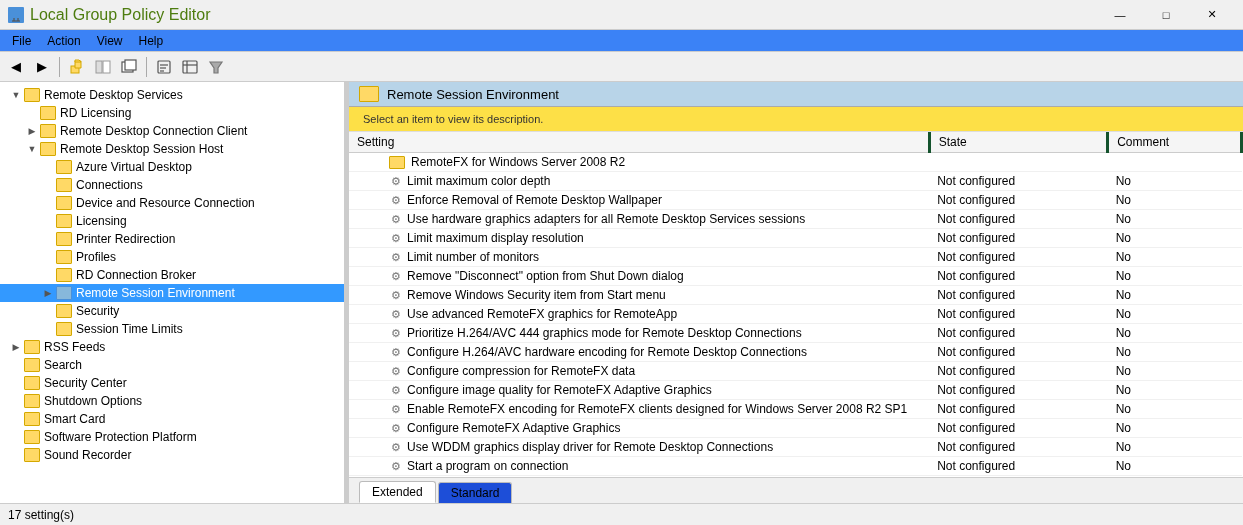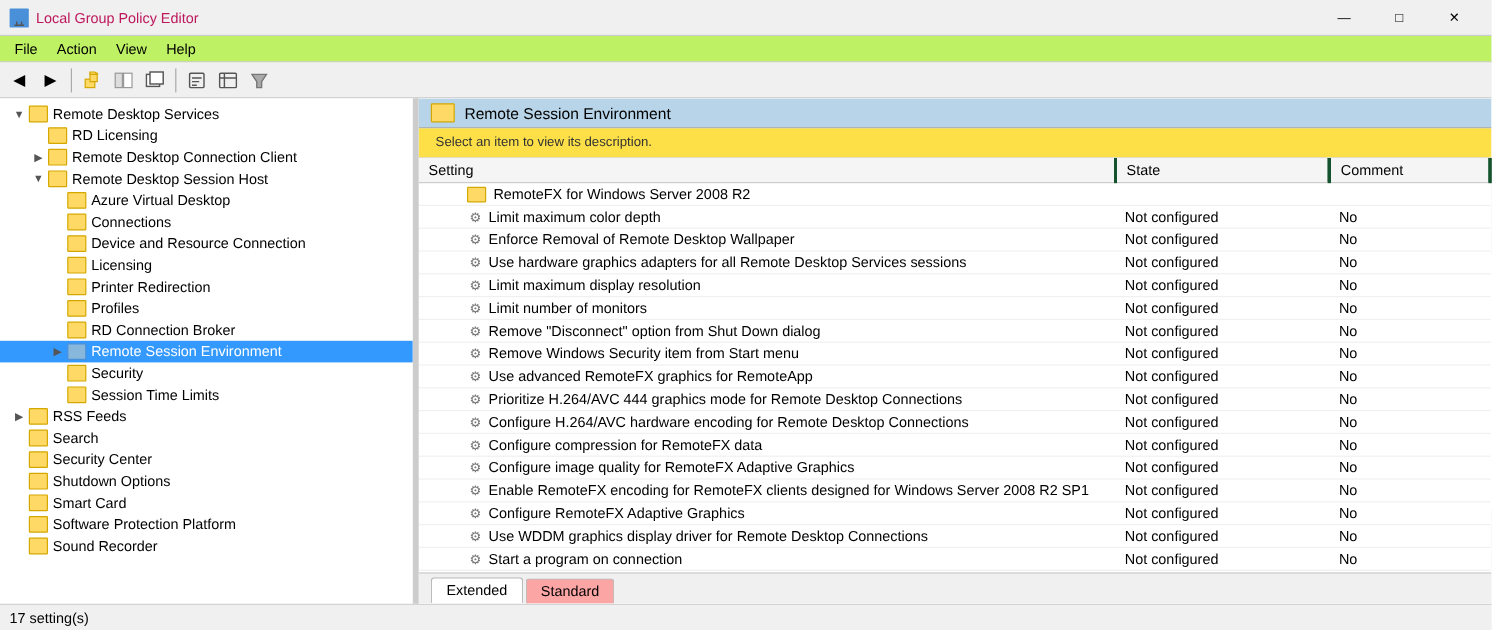--- a/index.html
+++ b/index.html
@@ -9,7 +9,7 @@
     #title-bar { background: #f0f0f0; height: 30px; display: flex; align-items: center; padding: 0 8px; border-bottom: 1px solid #ccc; justify-content: space-between; }
     #title-bar-left { display: flex; align-items: center; gap: 6px; }
     #title-bar-icon { width: 16px; height: 16px; background: #4a90d9; border-radius: 1px; display: flex; align-items: center; justify-content: center; font-size: 10px; color: white; }
-    #title-text { font-size: 12px; color: #be185d; }
+    #title-text { font-size: 16px; color: #4d7c0f; }
     #window-controls { display: flex; gap: 0; }
     .win-btn { width: 46px; height: 30px; display: flex; align-items: center; justify-content: center; cursor: pointer; font-size: 11px; }
 

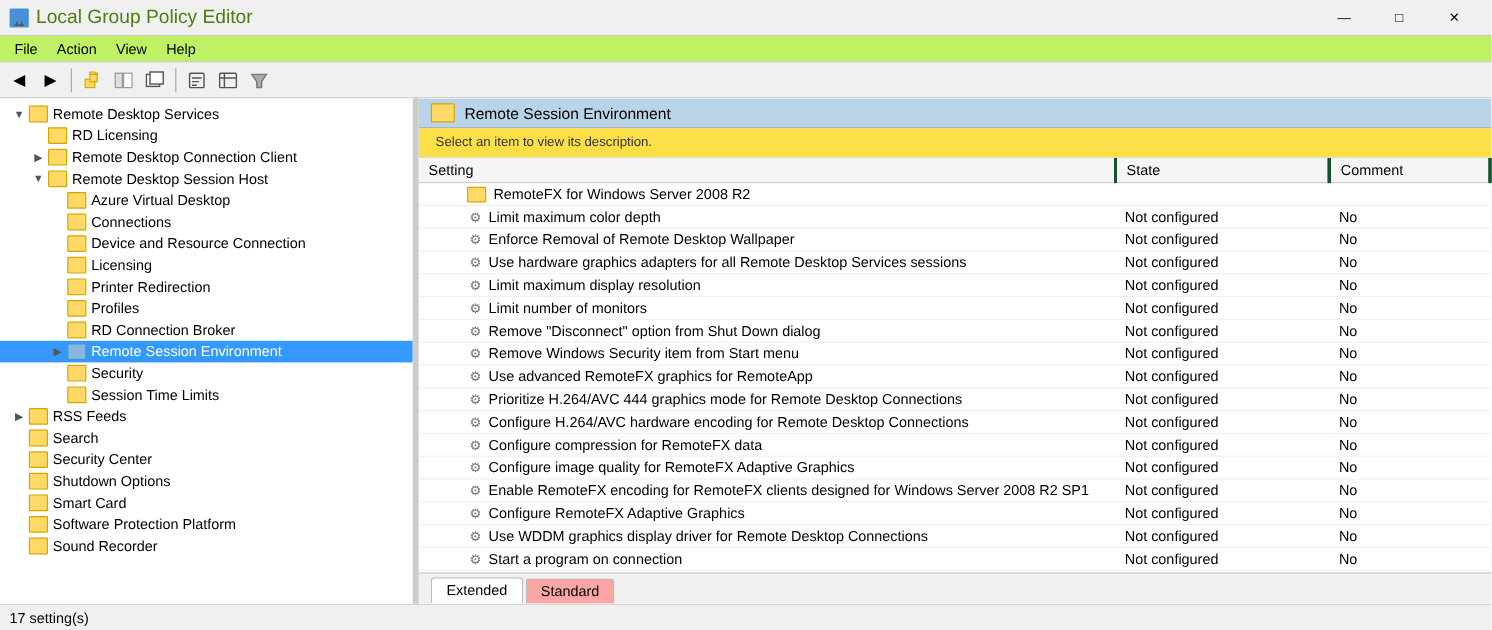--- a/index.html
+++ b/index.html
@@ -14,7 +14,7 @@
     .win-btn { width: 46px; height: 30px; display: flex; align-items: center; justify-content: center; cursor: pointer; font-size: 11px; }
 
     
-    #menu-bar { height: 22px; display: flex; align-items: center; padding: 0 4px; background: #bef264; border-bottom: 1px solid #ccc; }
+    #menu-bar { height: 22px; display: flex; align-items: center; padding: 0 4px; background: #3b82f6; border-bottom: 1px solid #ccc; }
     .menu-item { padding: 2px 8px; cursor: pointer; font-size: 12px; }
 
     

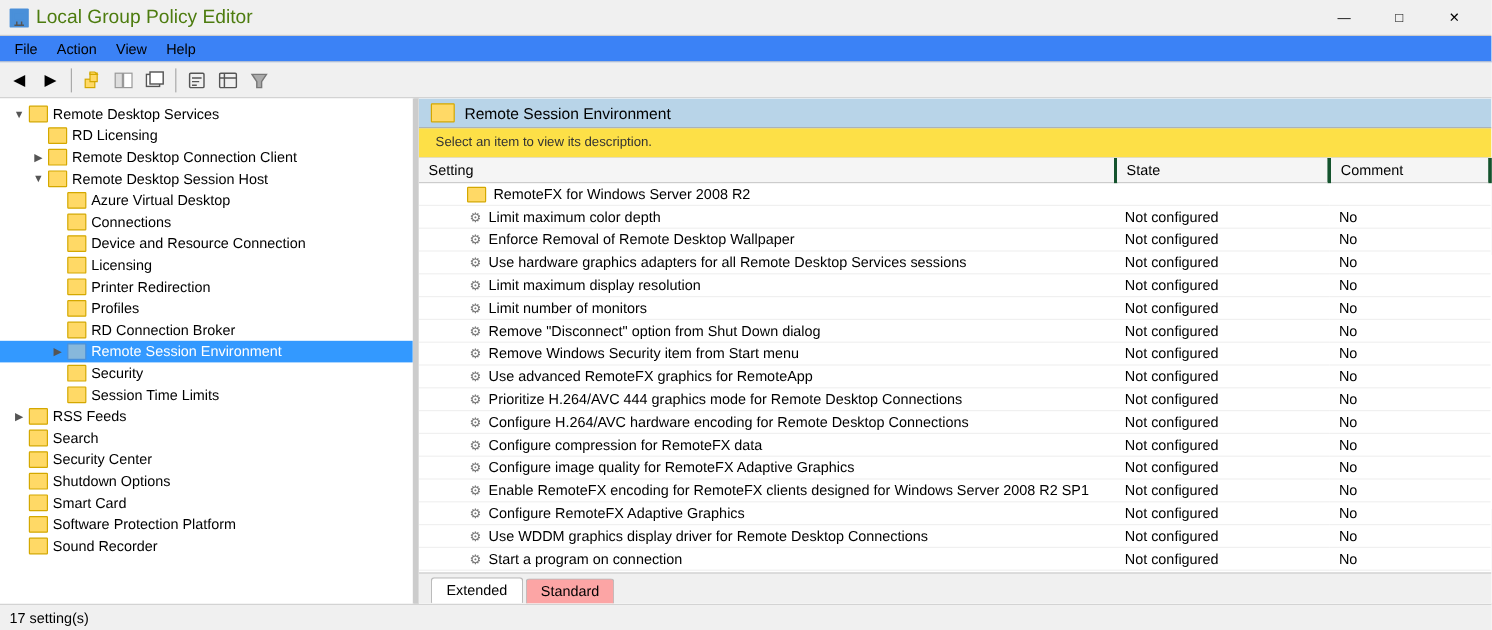--- a/index.html
+++ b/index.html
@@ -59,7 +59,7 @@
 
     
     #bottom-tabs { height: 26px; background: #f0f0f0; border-top: 1px solid #ccc; display: flex; align-items: flex-end; padding-left: 10px; }
-    .tab { padding: 3px 12px; background: #fca5a5; border: 1px solid #bbb; border-bottom: none; cursor: pointer; font-size: 12px; margin-right: 2px; border-radius: 3px 3px 0 0; }
+    .tab { padding: 3px 12px; background: #1d4ed8; border: 1px solid #bbb; border-bottom: none; cursor: pointer; font-size: 12px; margin-right: 2px; border-radius: 3px 3px 0 0; }
     .tab.active { background: white; border-bottom: 1px solid white; z-index: 1; }
 
     

